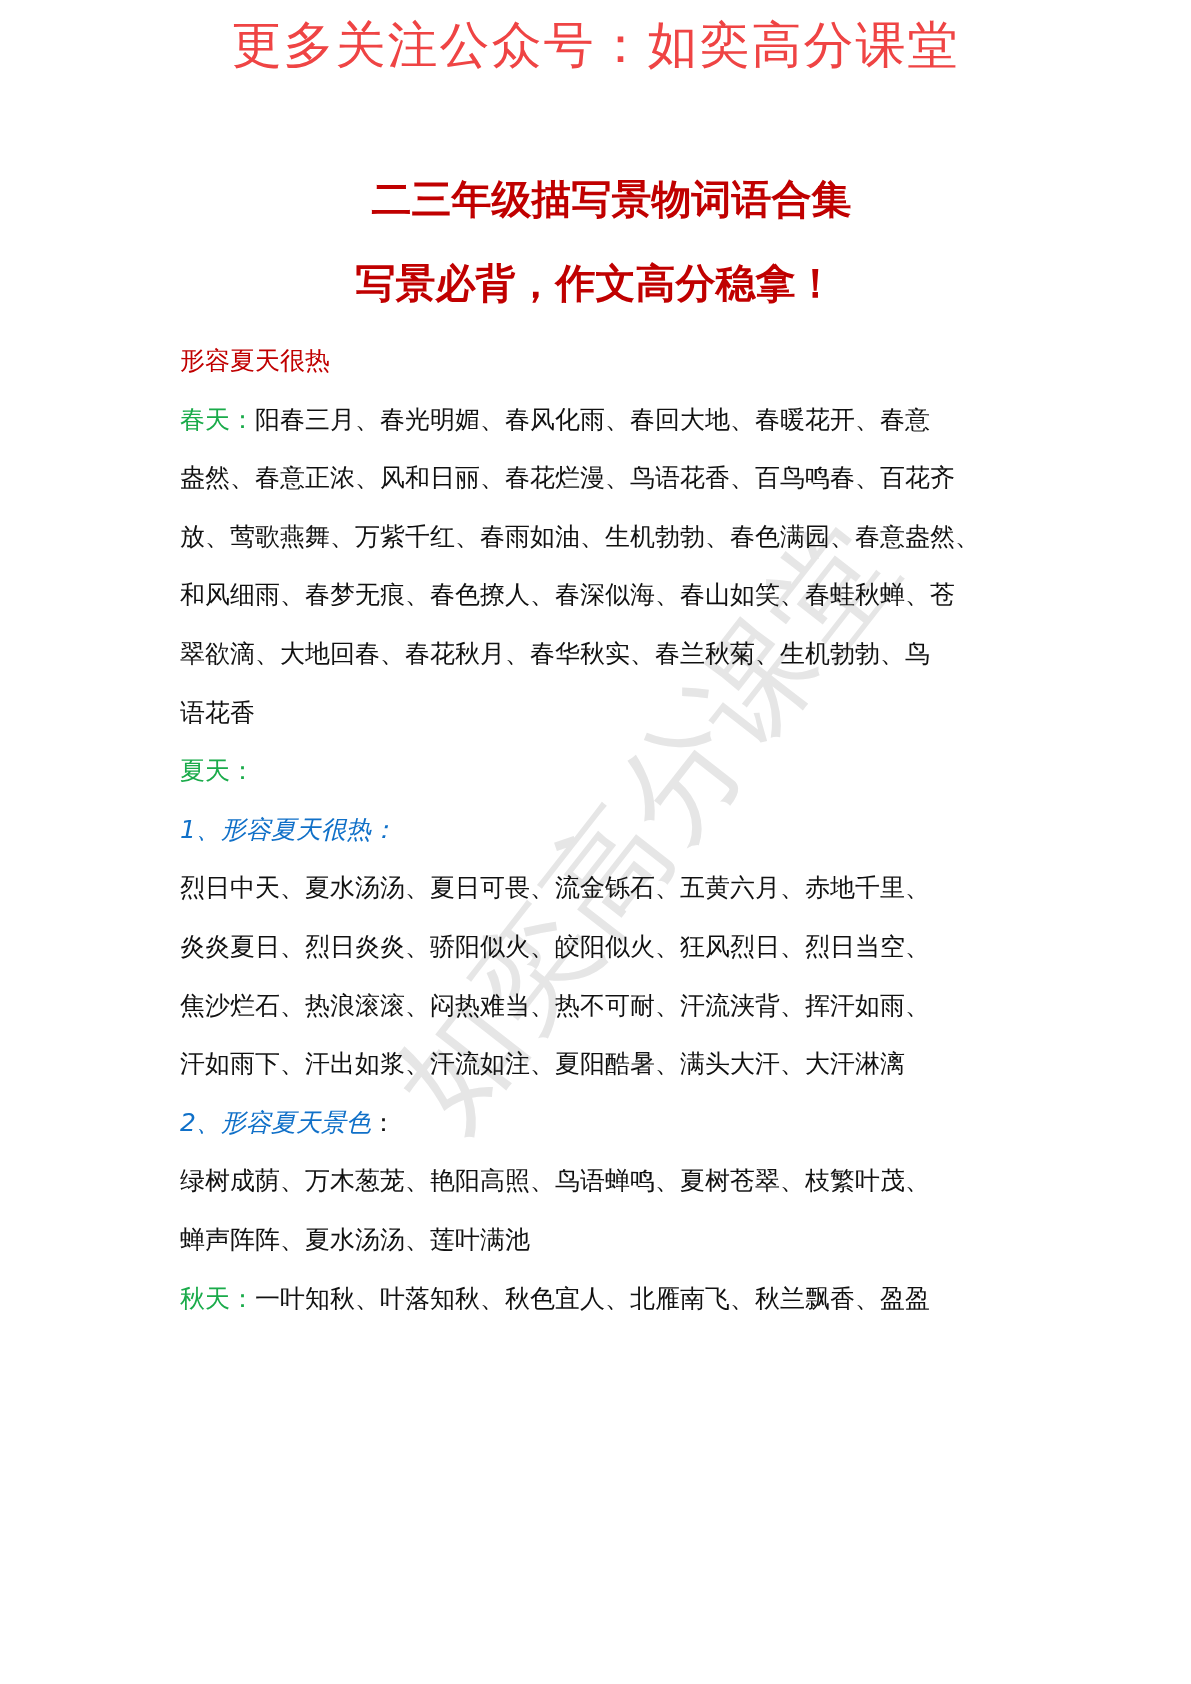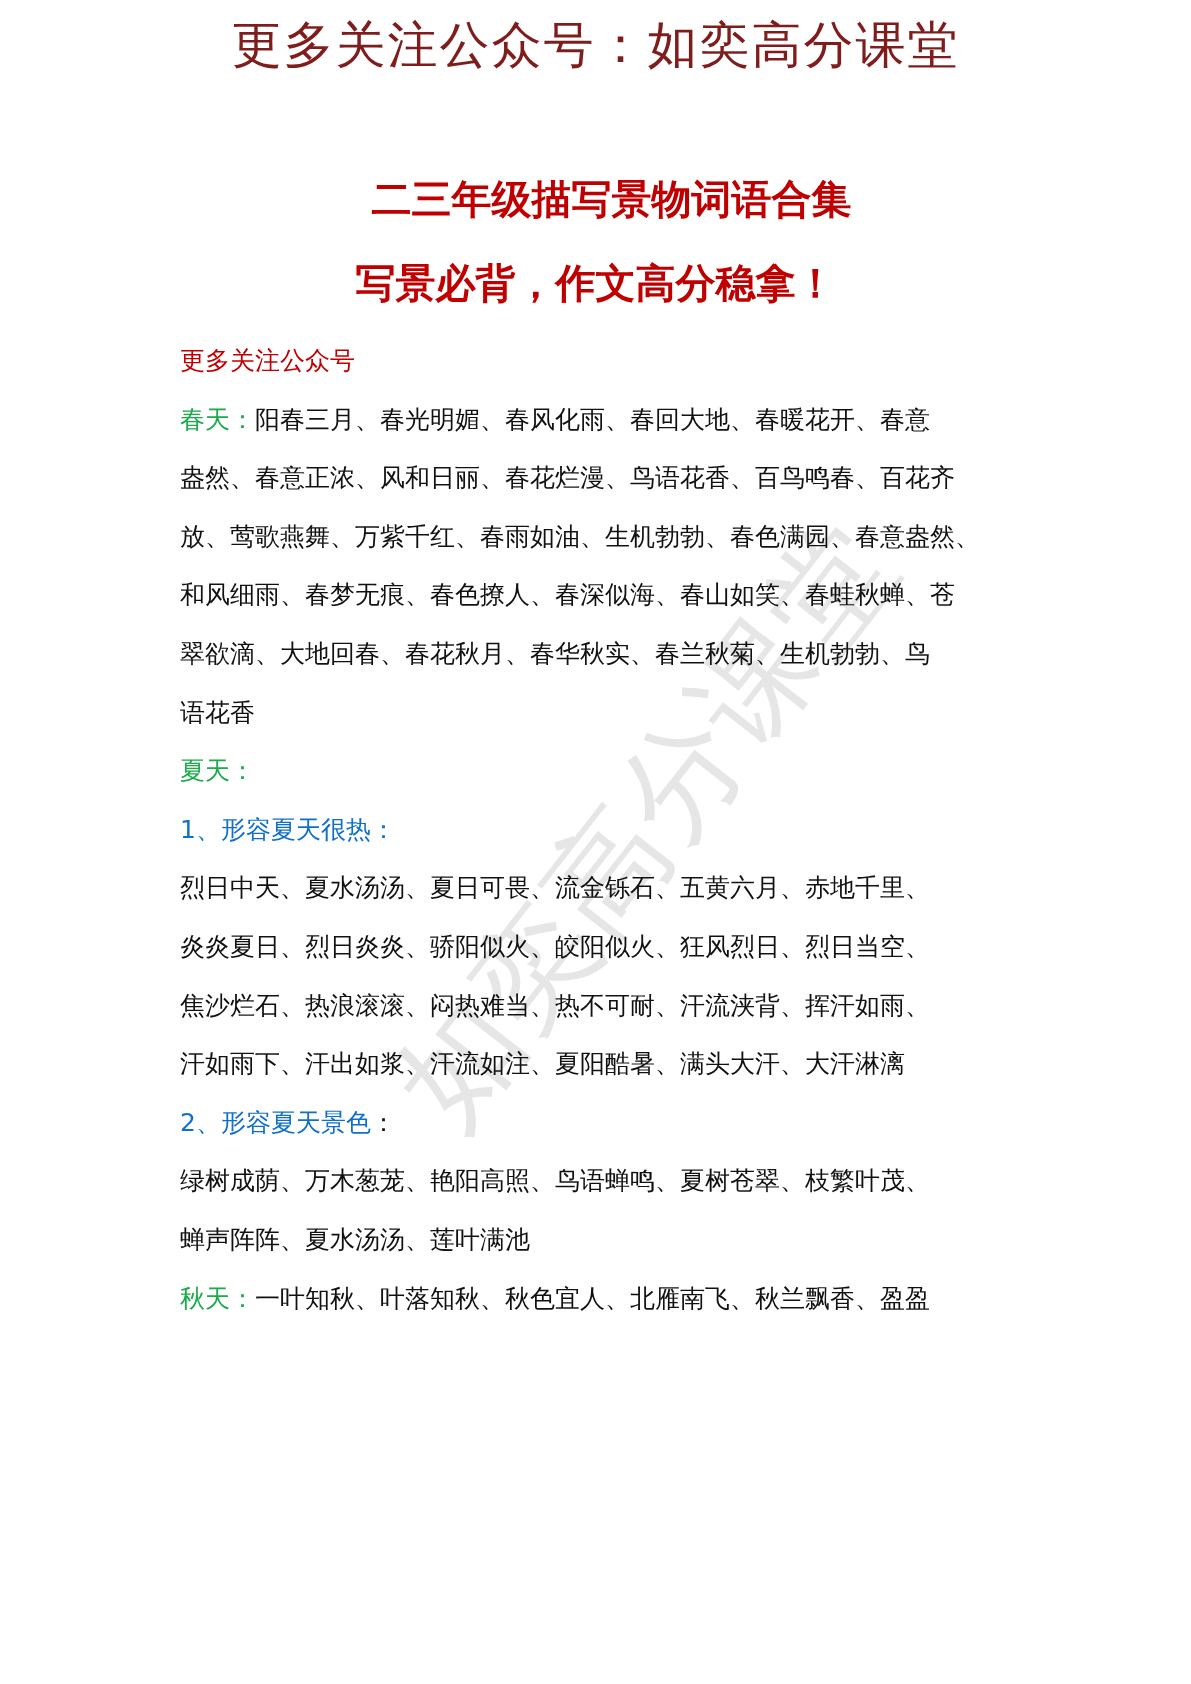--- a/index.html
+++ b/index.html
@@ -22,7 +22,7 @@
       text-align: center;
       font-size: 50px;
       line-height: 62px;
-      color: #7f1d1d;
+      color: #ef4444;
       letter-spacing: 2px;
     }
     .watermark {

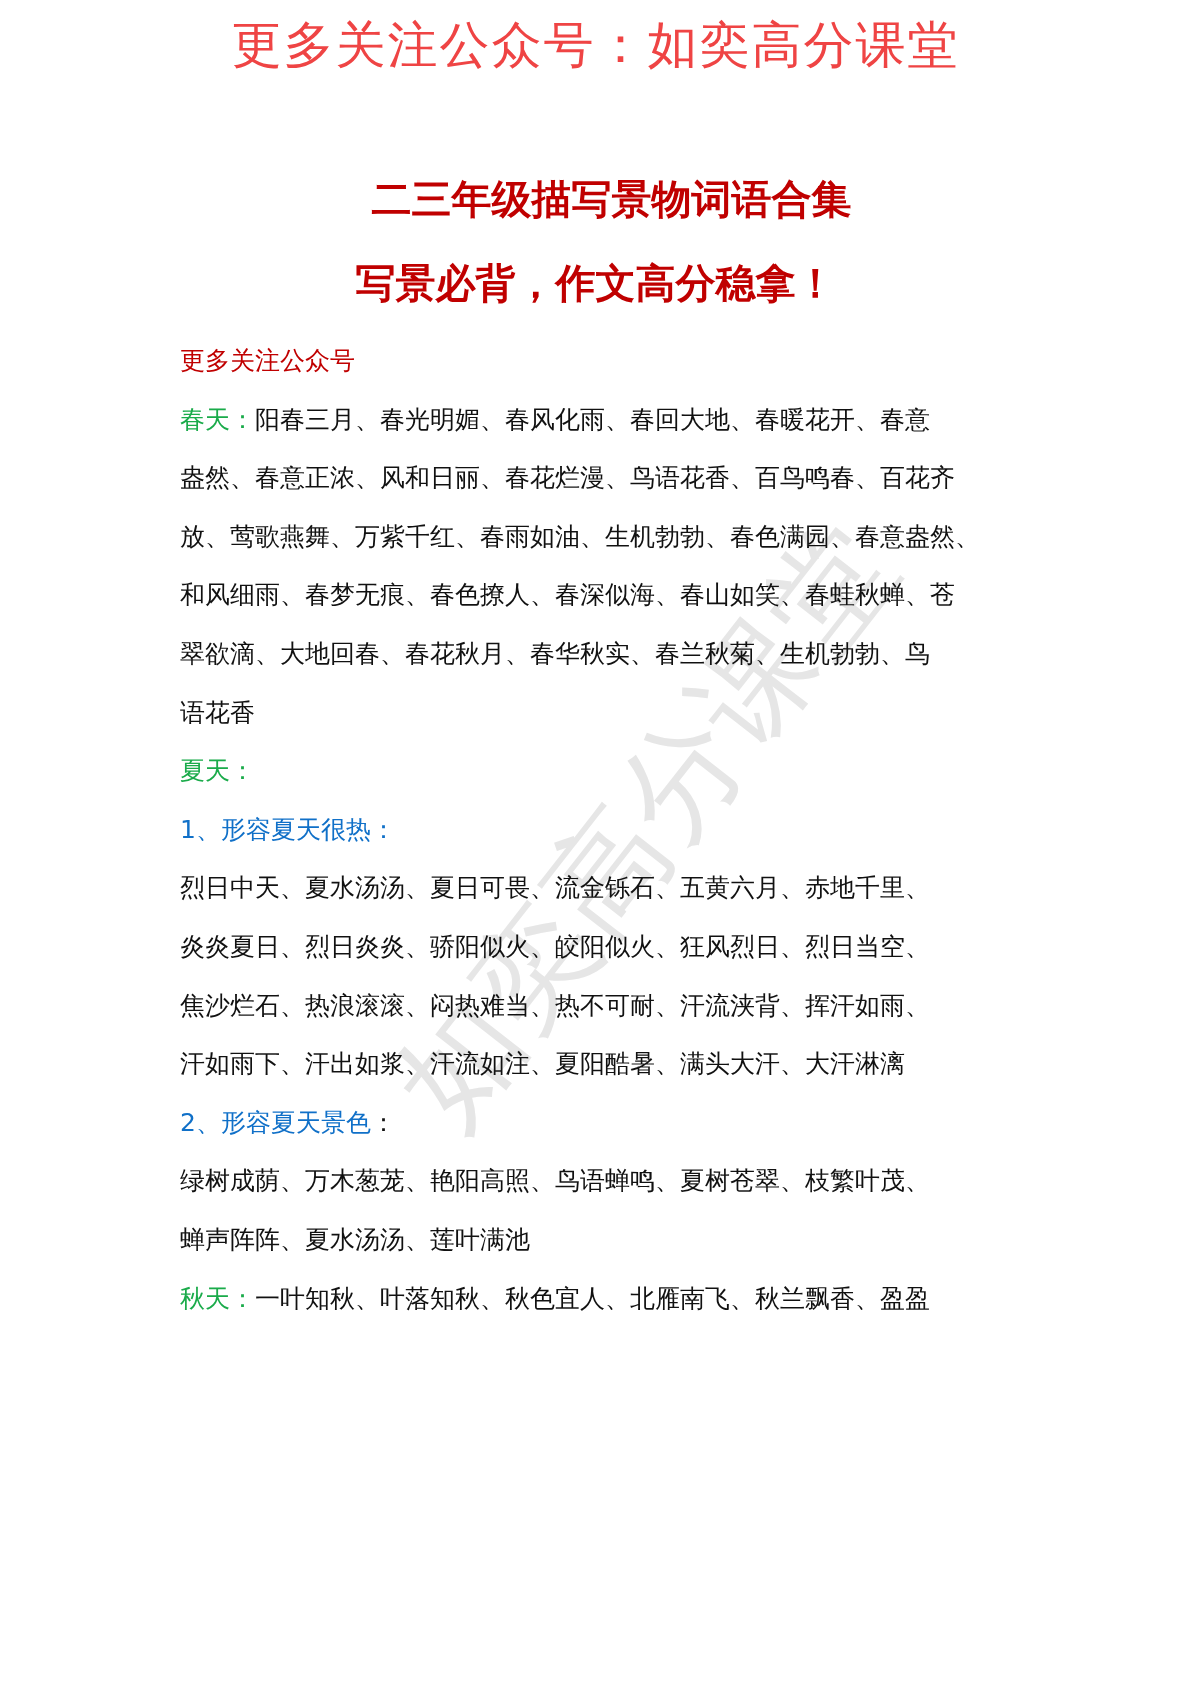--- a/index.html
+++ b/index.html
@@ -87,7 +87,7 @@
 <div class="title title-2">写景必背，作文高分稳拿！</div>
 
 <div class="content">
-  <div class="line section-heading">更多关注公众号</div>
+  <div class="line section-heading">形容夏天很热</div>
 
   <div class="line"><span class="green">春天：</span><span>阳春三月、春光明媚、春风化雨、春回大地、春暖花开、春意</span></div>
   <div class="line">盎然、春意正浓、风和日丽、春花烂漫、鸟语花香、百鸟鸣春、百花齐</div>

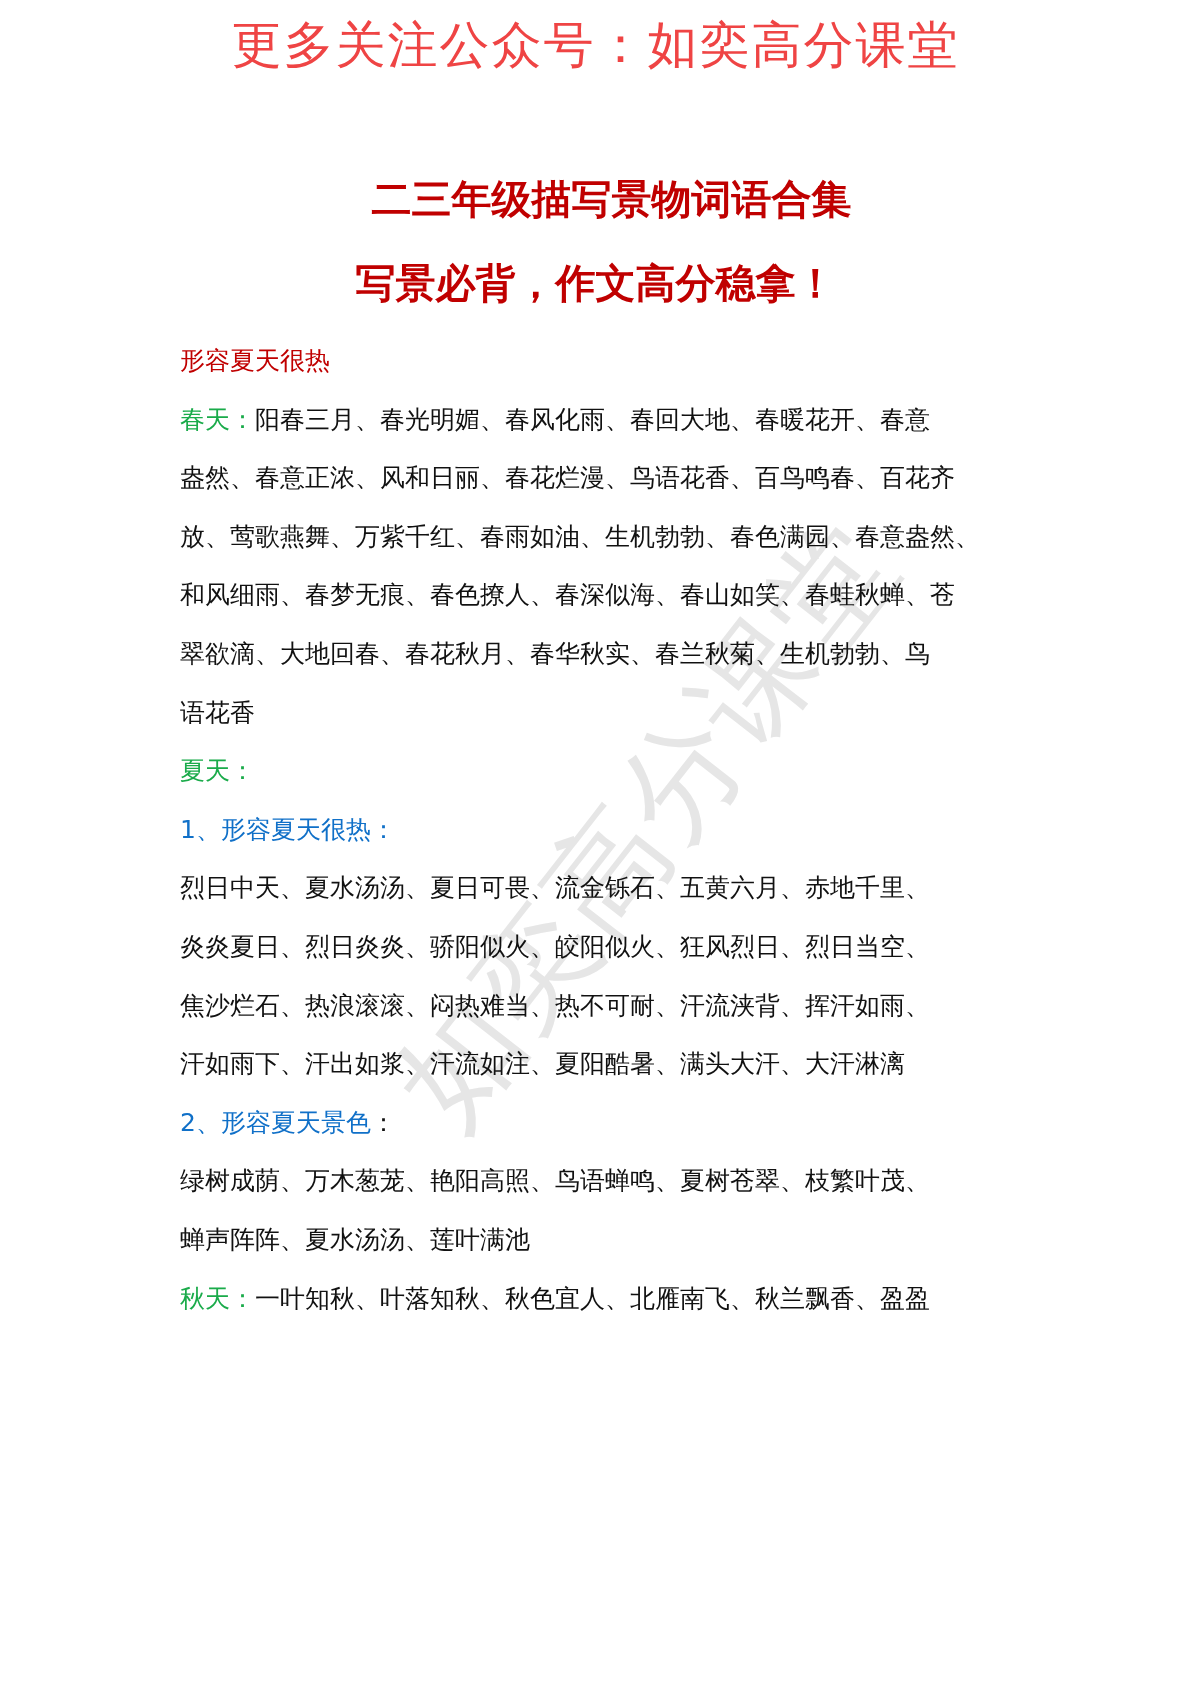--- a/index.html
+++ b/index.html
@@ -73,7 +73,7 @@
       font-size: 25px;
     }
     .green { color: #1aab4a; }
-    .blue { color: #1070c8; }
+    .blue { color: #1070c8; font-style: italic; }
     .black { color: #111111; }
   </style>
 </head>

